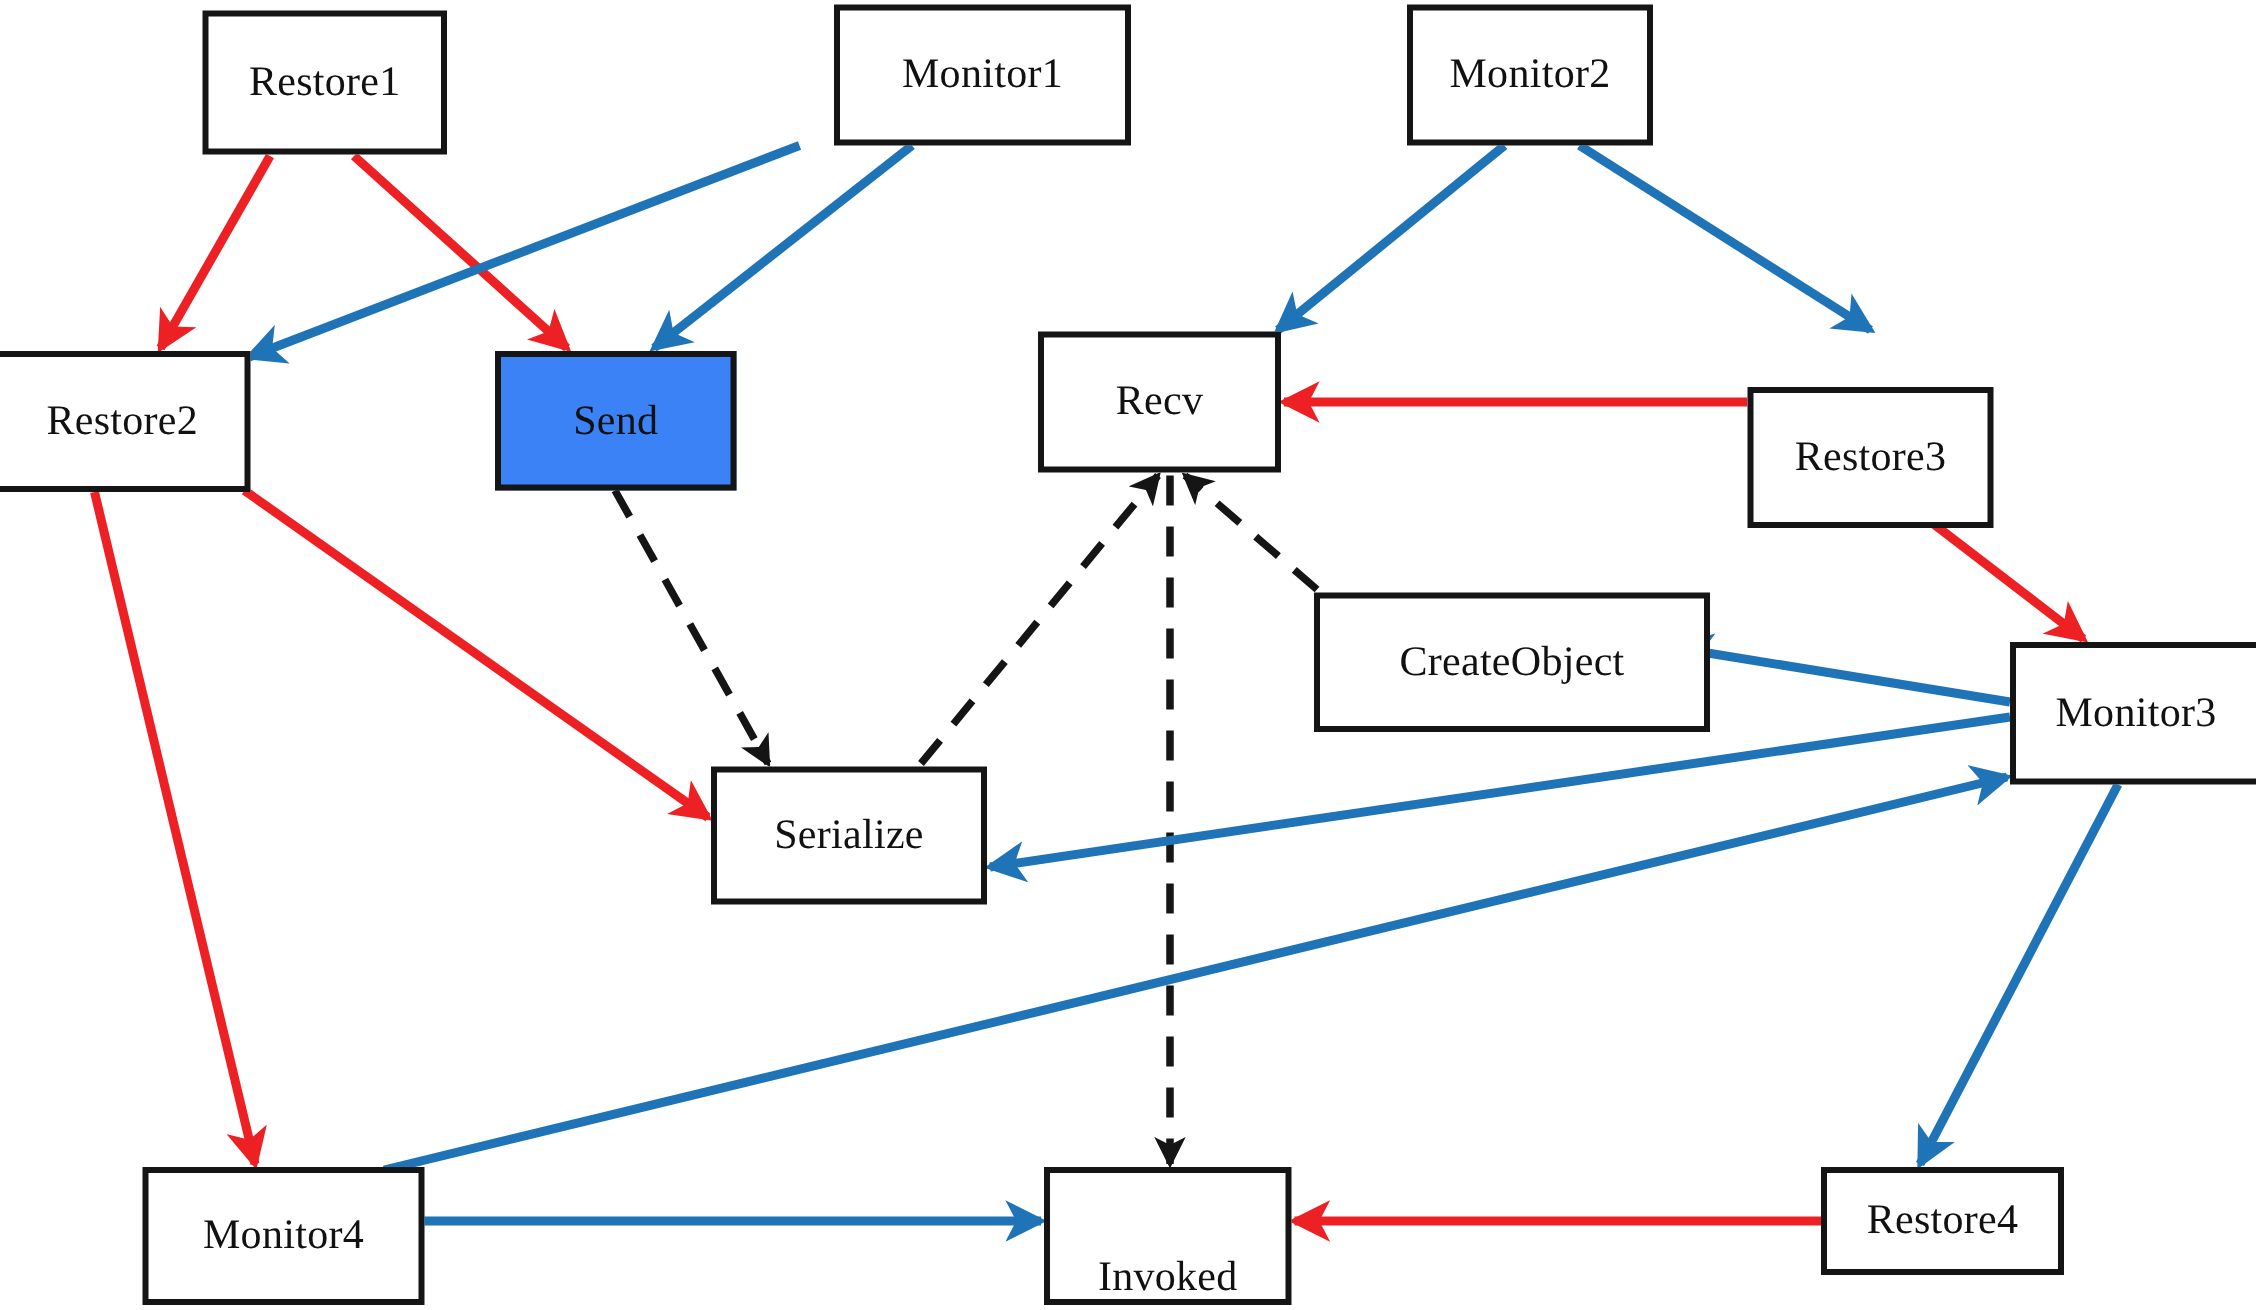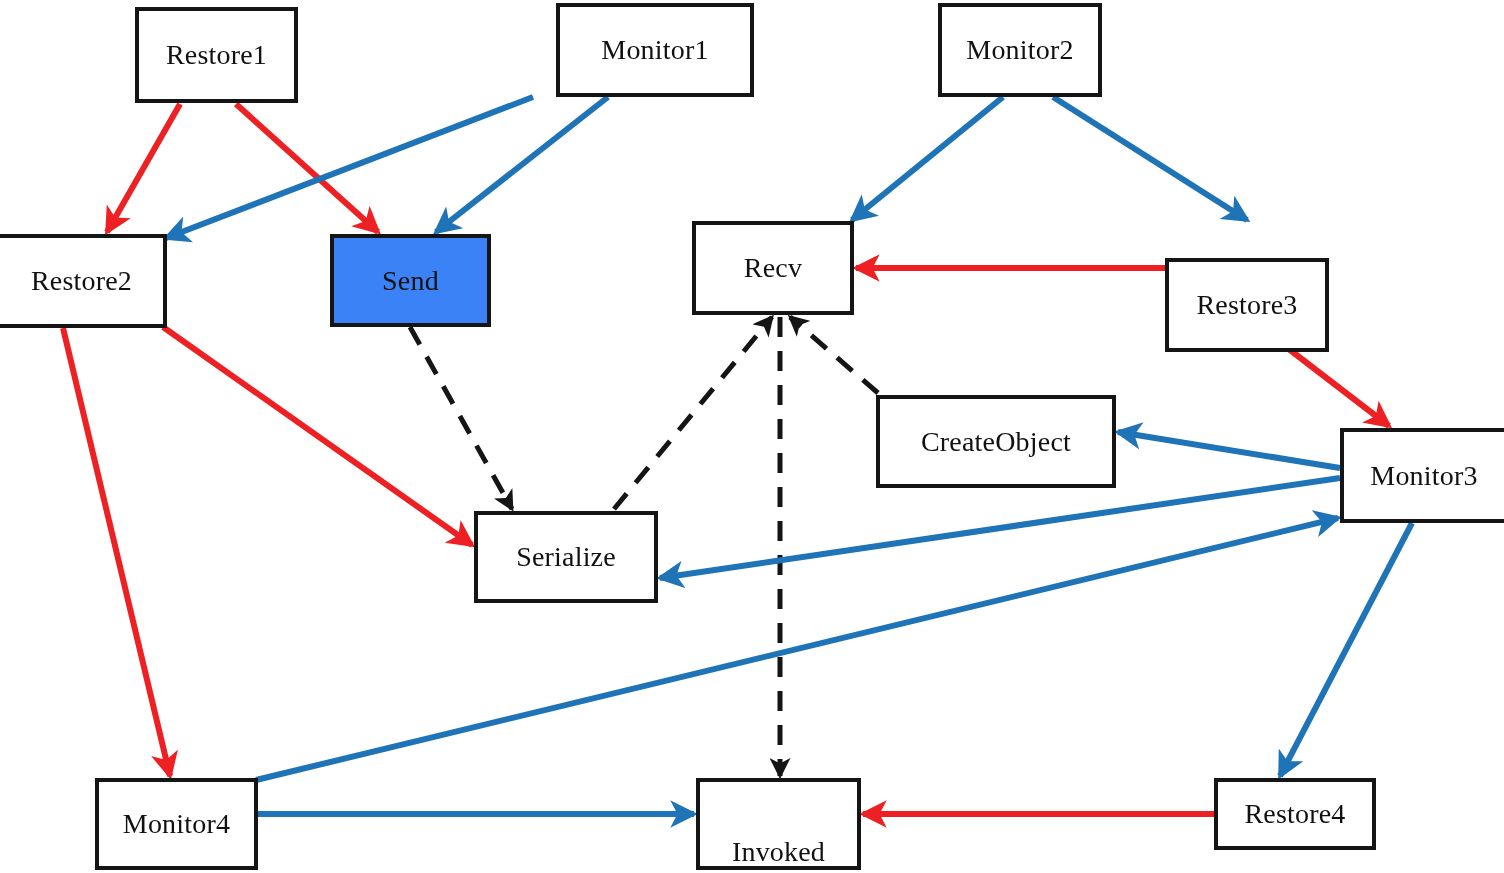--- a/index.html
+++ b/index.html
@@ -105,7 +105,7 @@
       <div class="node-box" style="left: 1165px; top: 223px; width: 164px; height: 94px; border-color: rgb(21, 21, 21); background: rgb(255, 255, 255); margin-top: 35px;">
         <span class="node-label">Restore3</span>
       </div>
-      <div class="node-box" style="left: 876px; top: 395px; width: 240px; height: 93px; border-color: rgb(21, 21, 21); background: rgb(255, 255, 255);">
+      <div class="node-box" style="left: 876px; top: 395px; width: 264px; height: 93px; border-color: rgb(21, 21, 21); background: rgb(255, 255, 255);">
         <span class="node-label">CreateObject</span>
       </div>
       <div class="node-box" style="left: 1340px; top: 428px; width: 168px; height: 95px; border-color: rgb(21, 21, 21); background: rgb(255, 255, 255);">

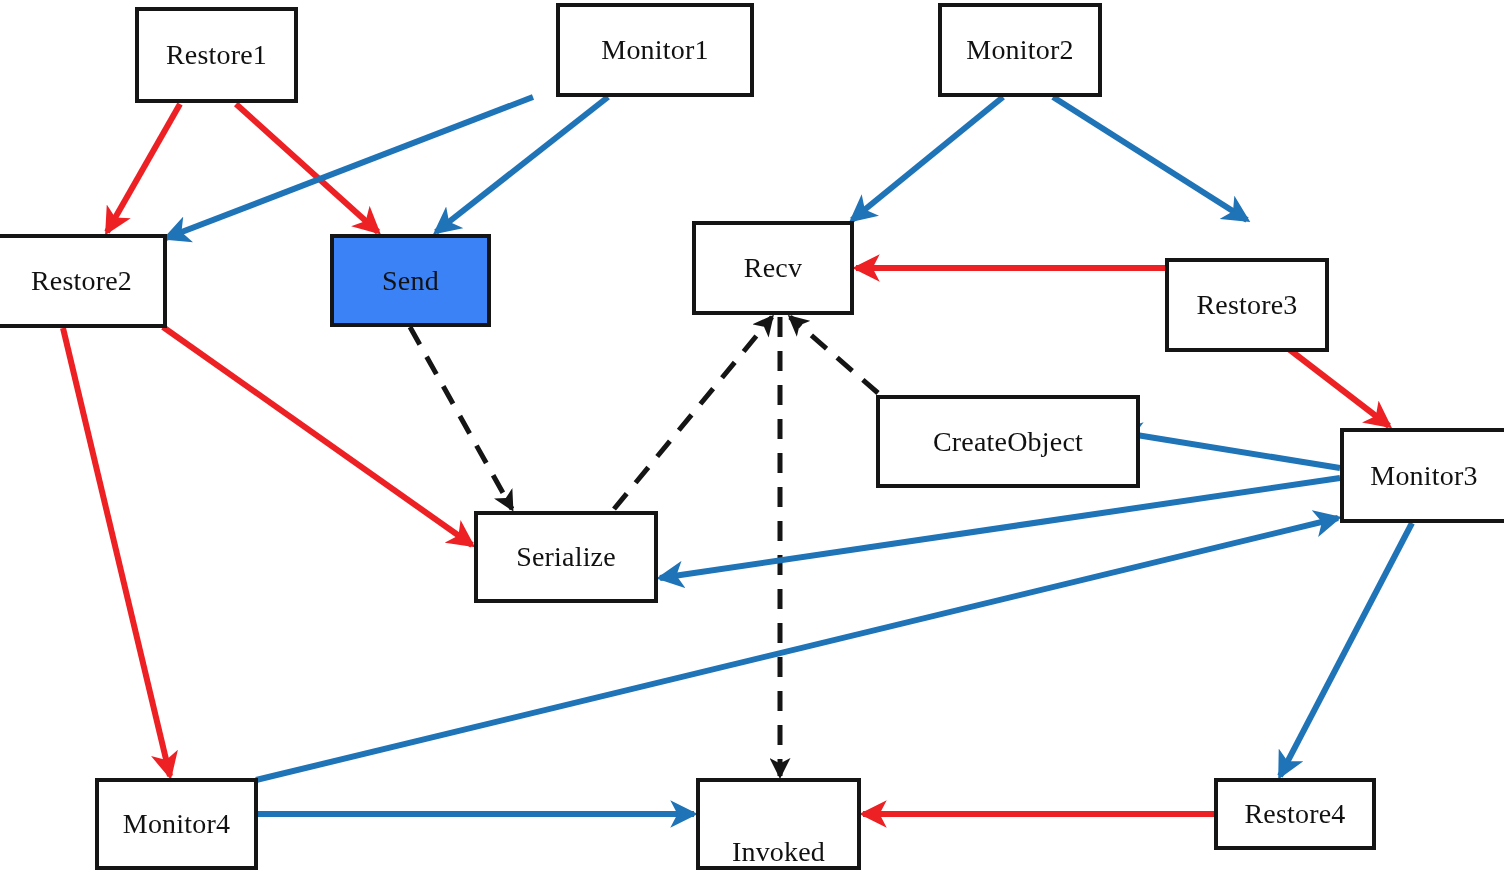--- a/index.html
+++ b/index.html
@@ -114,7 +114,7 @@
       <div class="node-box" style="left: 474px; top: 511px; width: 184px; height: 92px; border-color: rgb(21, 21, 21); background: rgb(255, 255, 255);">
         <span class="node-label">Serialize</span>
       </div>
-      <div class="node-box" style="left: 95px; top: 778px; width: 163px; height: 92px; border-color: rgb(21, 21, 21); background: rgb(255, 255, 255);">
+      <div class="node-box" style="left: 95px; top: 778px; width: 188px; height: 92px; border-color: rgb(21, 21, 21); background: rgb(255, 255, 255);">
         <span class="node-label">Monitor4</span>
       </div>
       <div class="node-box" style="left: 696px; top: 778px; width: 165px; height: 92px; border-color: rgb(21, 21, 21); background: rgb(255, 255, 255); align-items: flex-end;">

